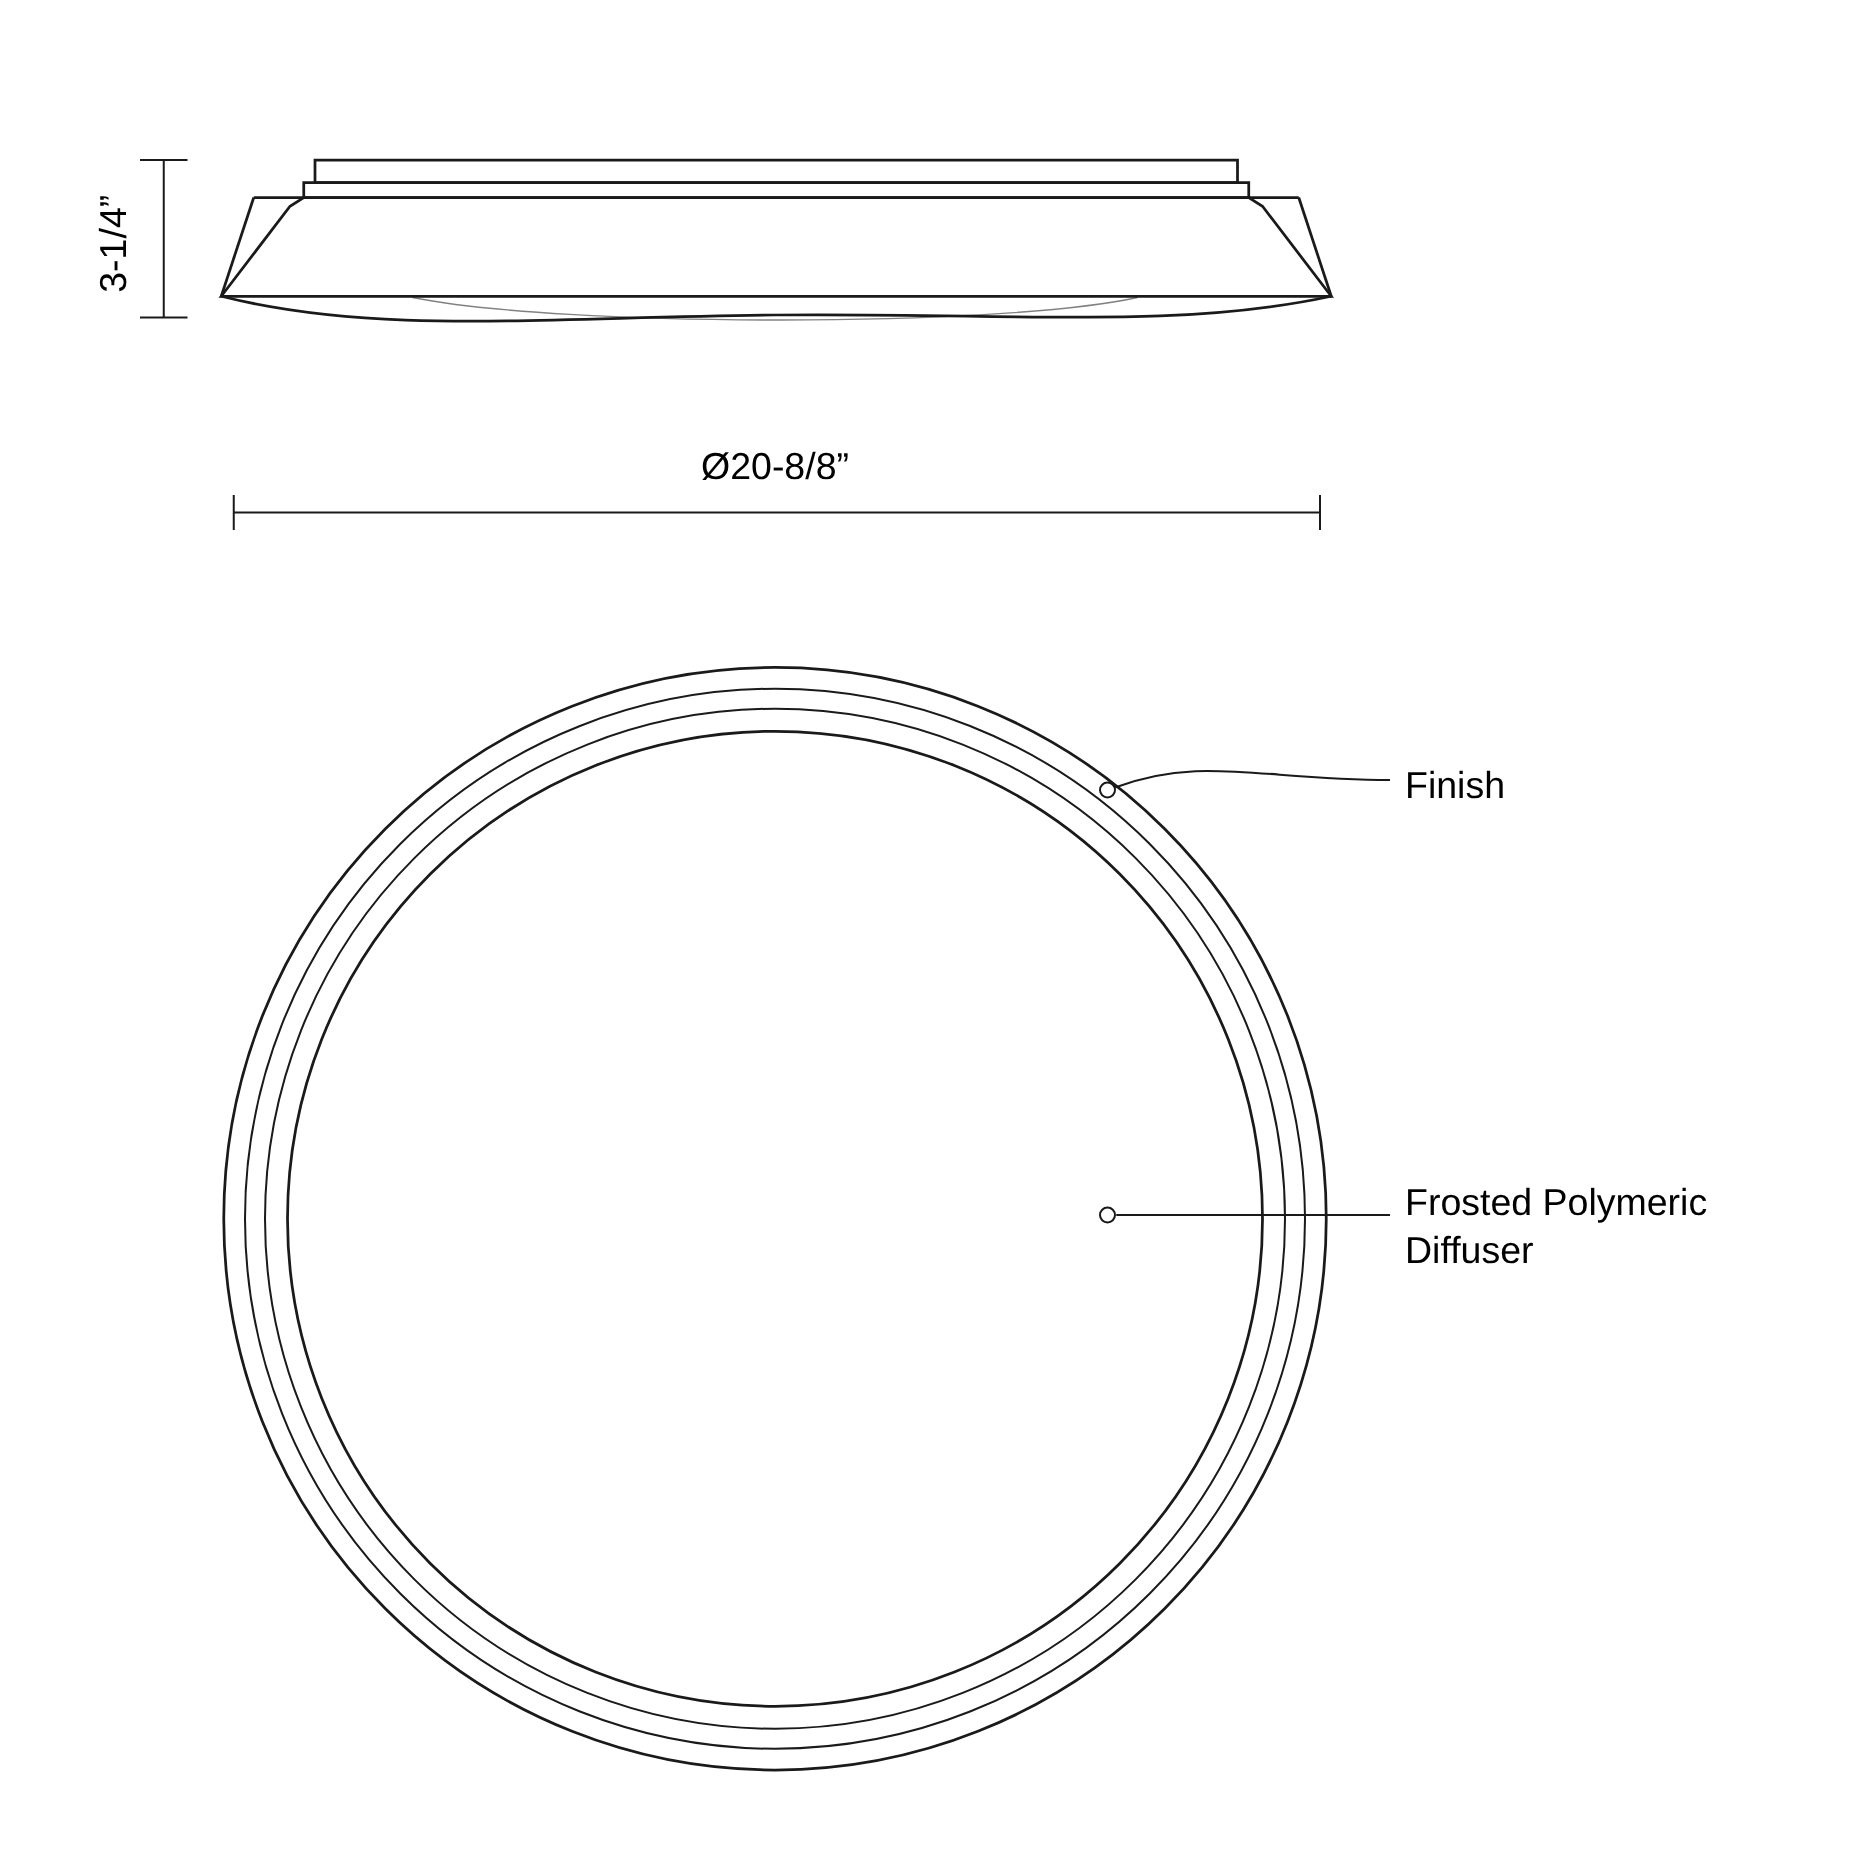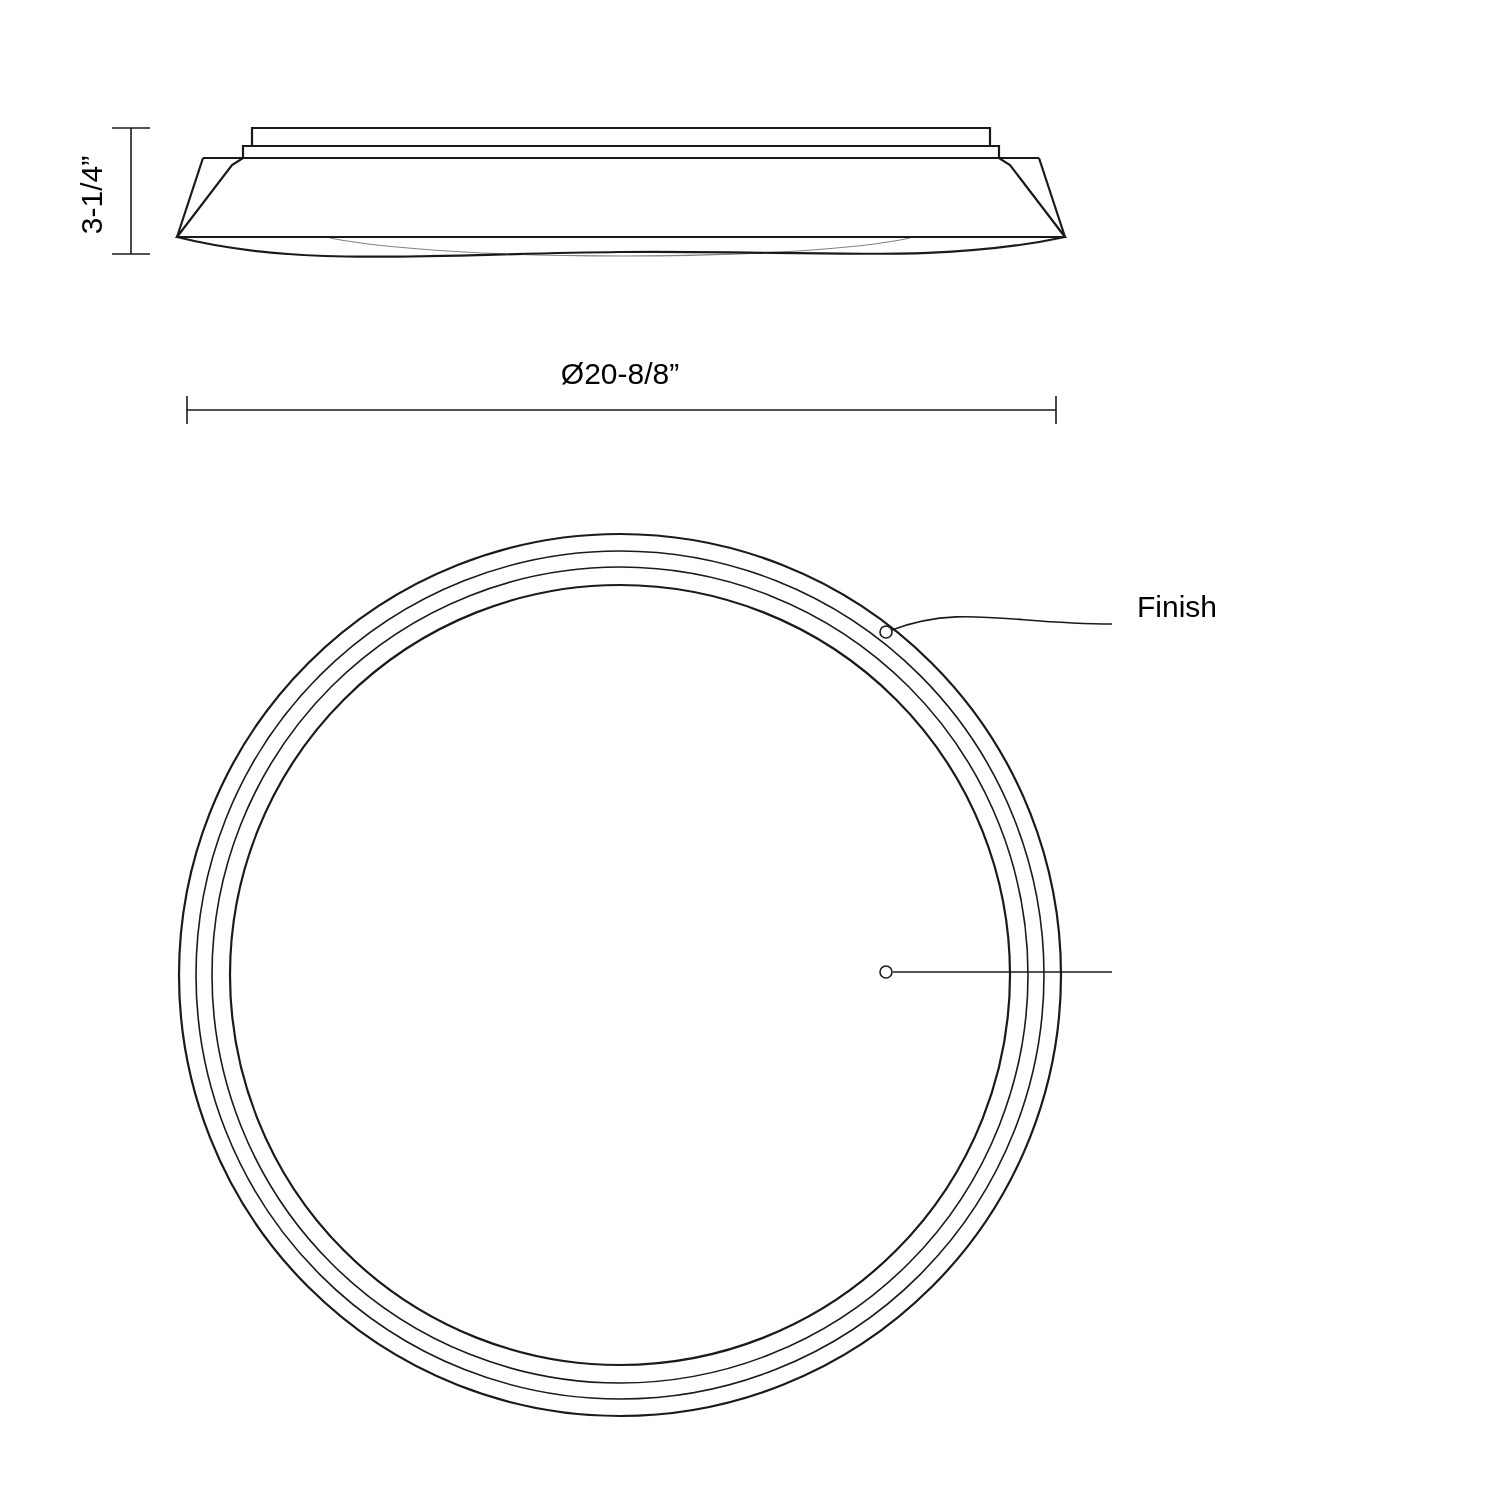--- a/index.html
+++ b/index.html
@@ -42,8 +42,7 @@
   }
   #callout-finish {
     left: 1124px;
-    top: 588px;
-    margin-left: 13px;
+    top: 610px;
   }
   #callout-diffuser {
     left: 1124px;

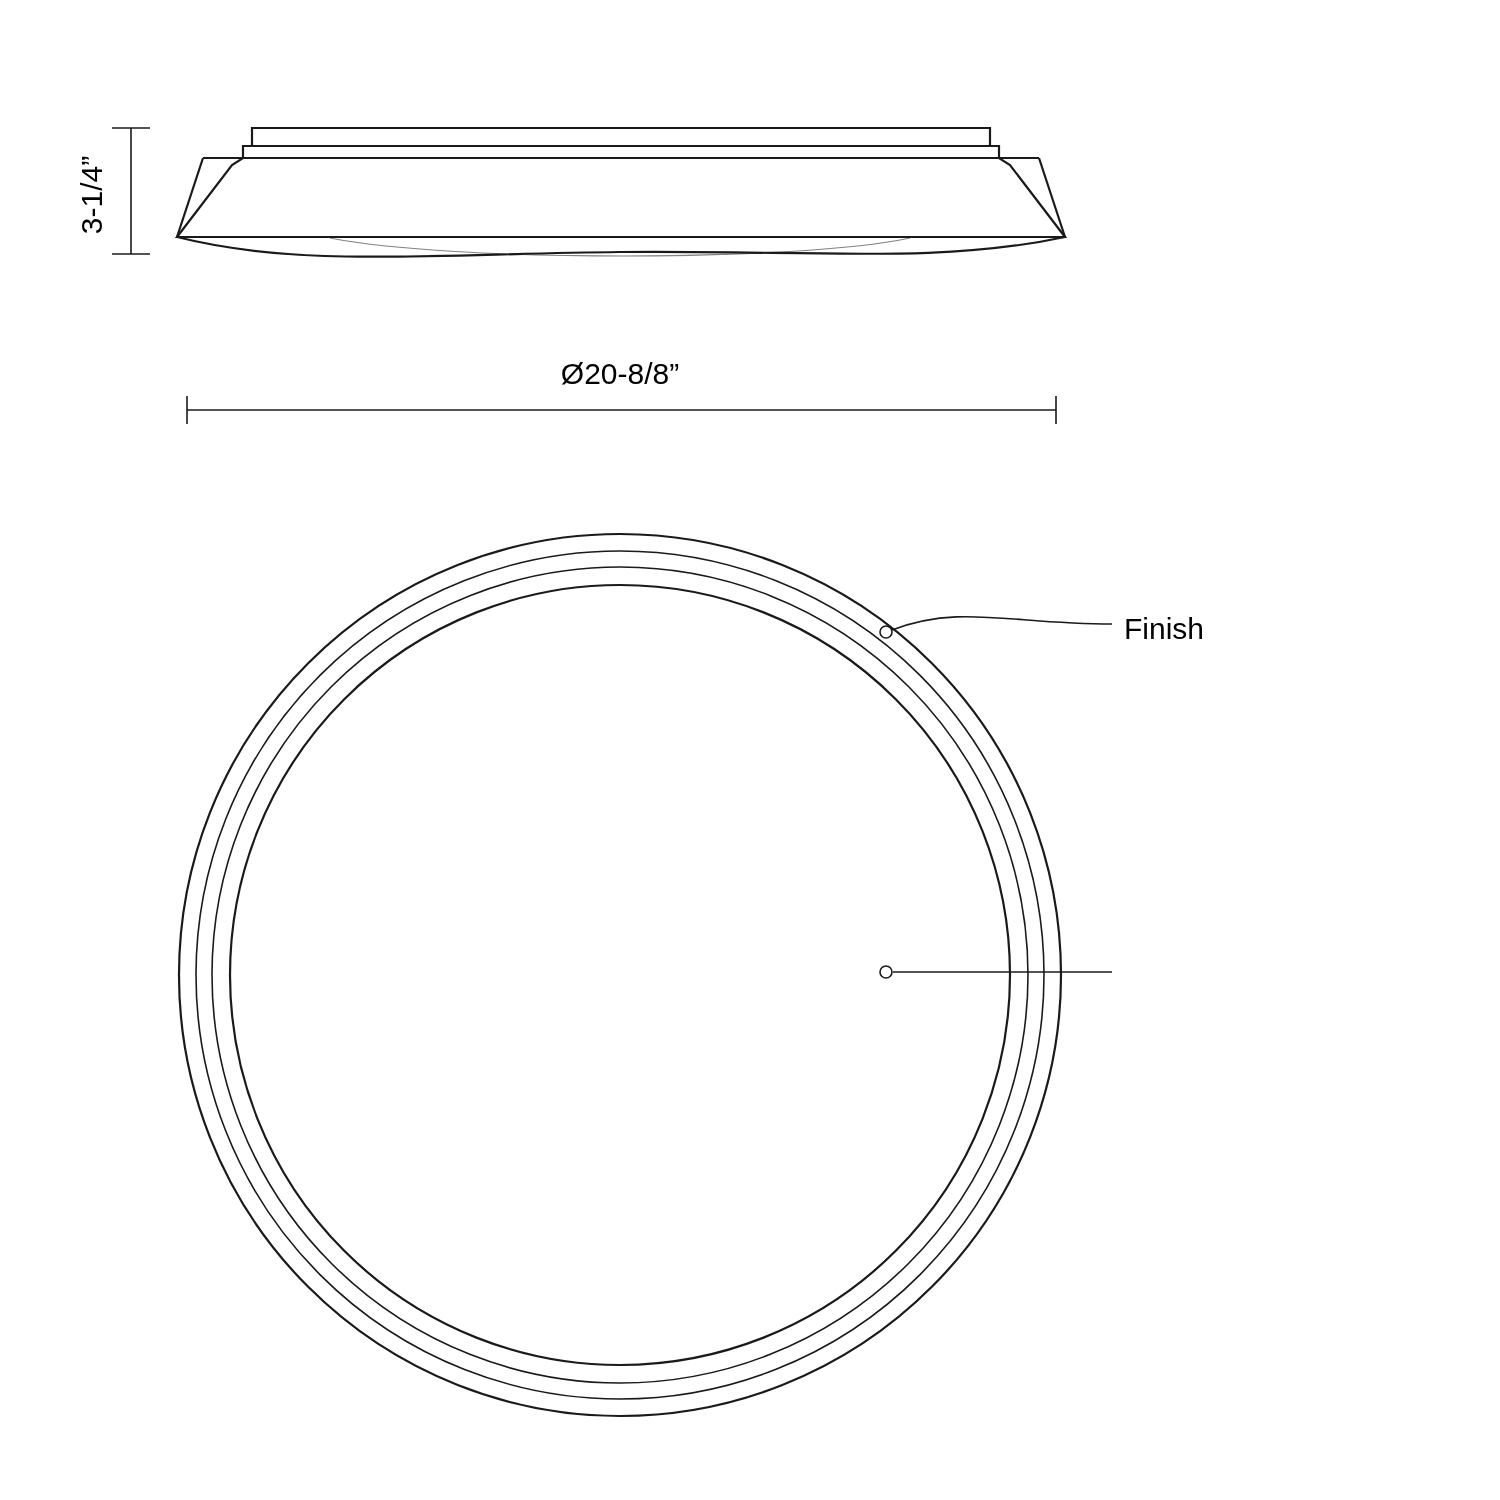--- a/index.html
+++ b/index.html
@@ -109,6 +109,8 @@
 
   <div class="label" id="callout-finish">Finish</div>
 
+  <div class="label" id="callout-diffuser">Frosted Polymeric
+Diffuser</div>
 
 </div>
 

